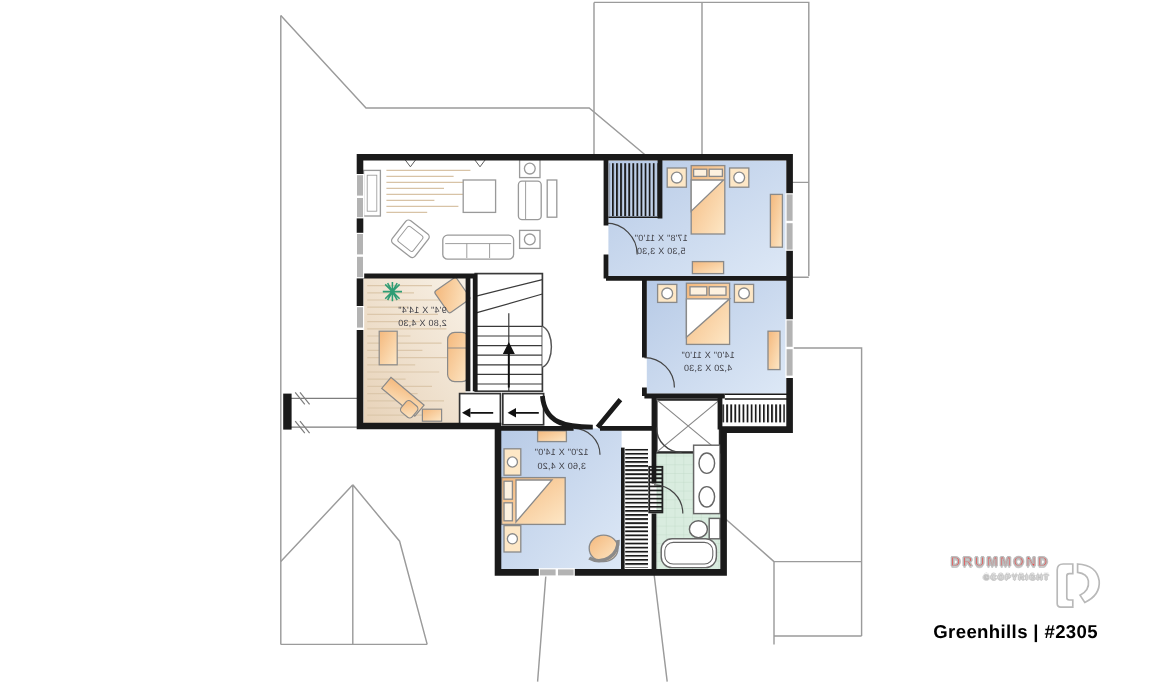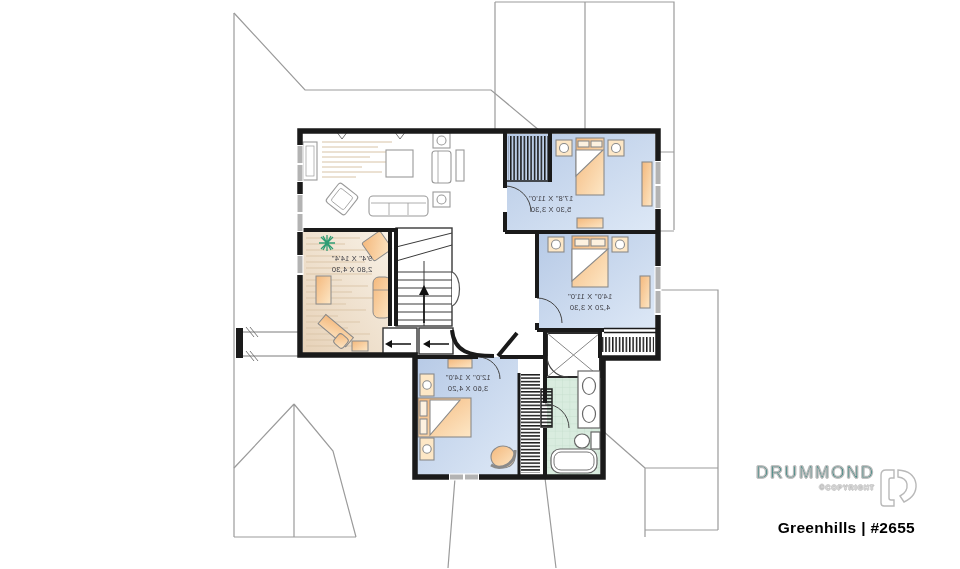--- a/index.html
+++ b/index.html
@@ -12,8 +12,8 @@
               color:var(--c-label_text,#3f3f46);white-space:nowrap;letter-spacing:.2px;}
   .room-label div{white-space:nowrap;}
   .brand{position:absolute;right:85px;top:464px;text-align:right;}
-  .brand-line{font-size:17px;font-weight:normal;letter-spacing:2px;line-height:1.06;
-              color:#0f766e;-webkit-text-stroke:1px var(--c-brand_outline,#b9b9b9);
+  .brand-line{font-size:11px;font-weight:bold;letter-spacing:2px;line-height:1.06;
+              color:#ef4444;-webkit-text-stroke:1px var(--c-brand_outline,#b9b9b9);
               text-shadow:1px 0 0 #c9c9c9,-1px 0 0 #c9c9c9,0 1px 0 #c9c9c9,0 -1px 0 #c9c9c9;}
   .brand-copy{font-size:6.5px;font-weight:bold;letter-spacing:1.2px;margin-top:2px;
               color:#ffffff;-webkit-text-stroke:.6px #c2c2c2;

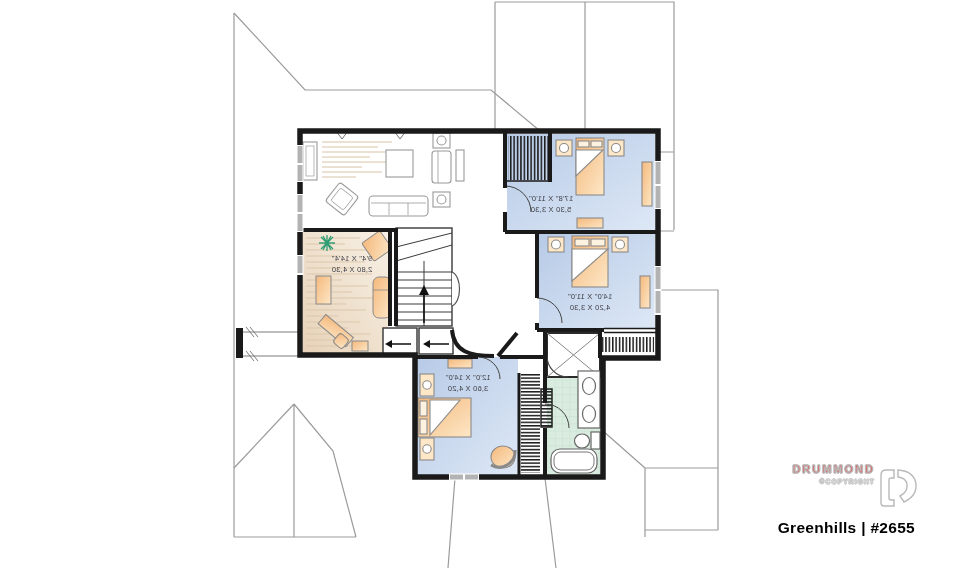--- a/index.html
+++ b/index.html
@@ -285,7 +285,7 @@
   <path d="M4,44 Q1,44 1,41 L1,13 Q1,8 6,8 L14,8 L14,16 L11,16 Q9,16 9,18 L9,36 Q9,38 11,38 L14,38 L14,44 Z" fill="#ffffff" stroke="#b9b9b9" stroke-width="1.4"></path>
   <path d="M18,8 Q34,9 36,22 Q37,34 24,40 L20,34 Q28,30 27,22 Q26,16 18,15 Z" fill="#ffffff" stroke="#b9b9b9" stroke-width="1.4"></path>
 </svg>
-<div class="plan-title">Greenhills | #2655</div>
+<div class="plan-title">Greenhills | #2305</div>
 
 </div>
 

